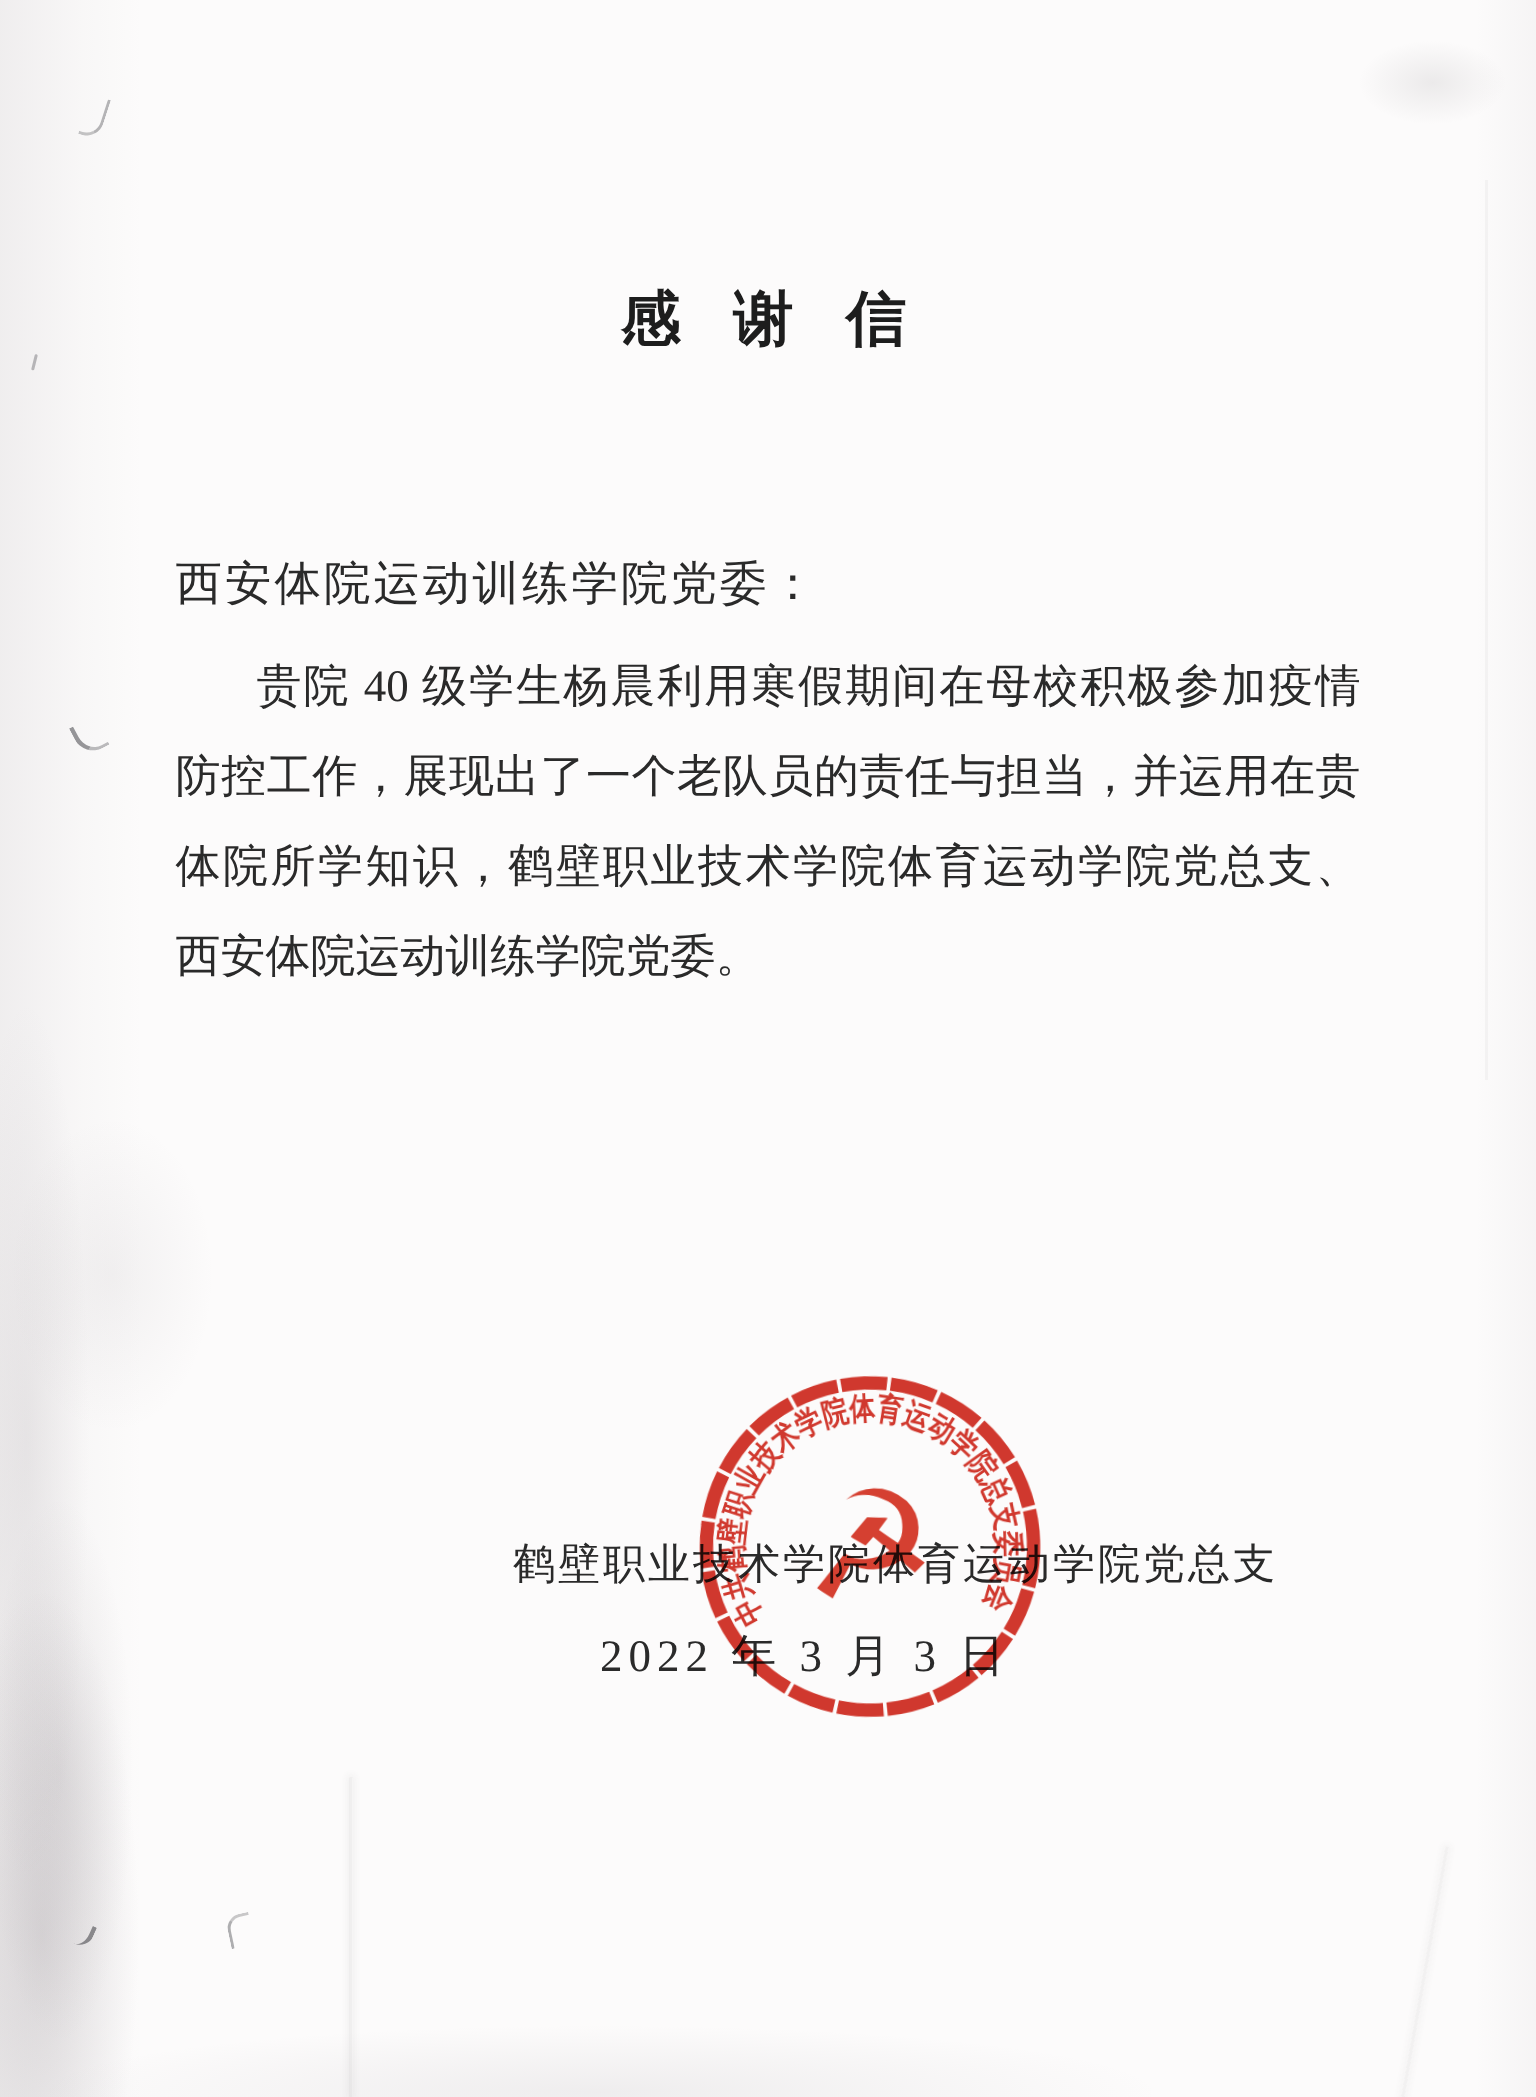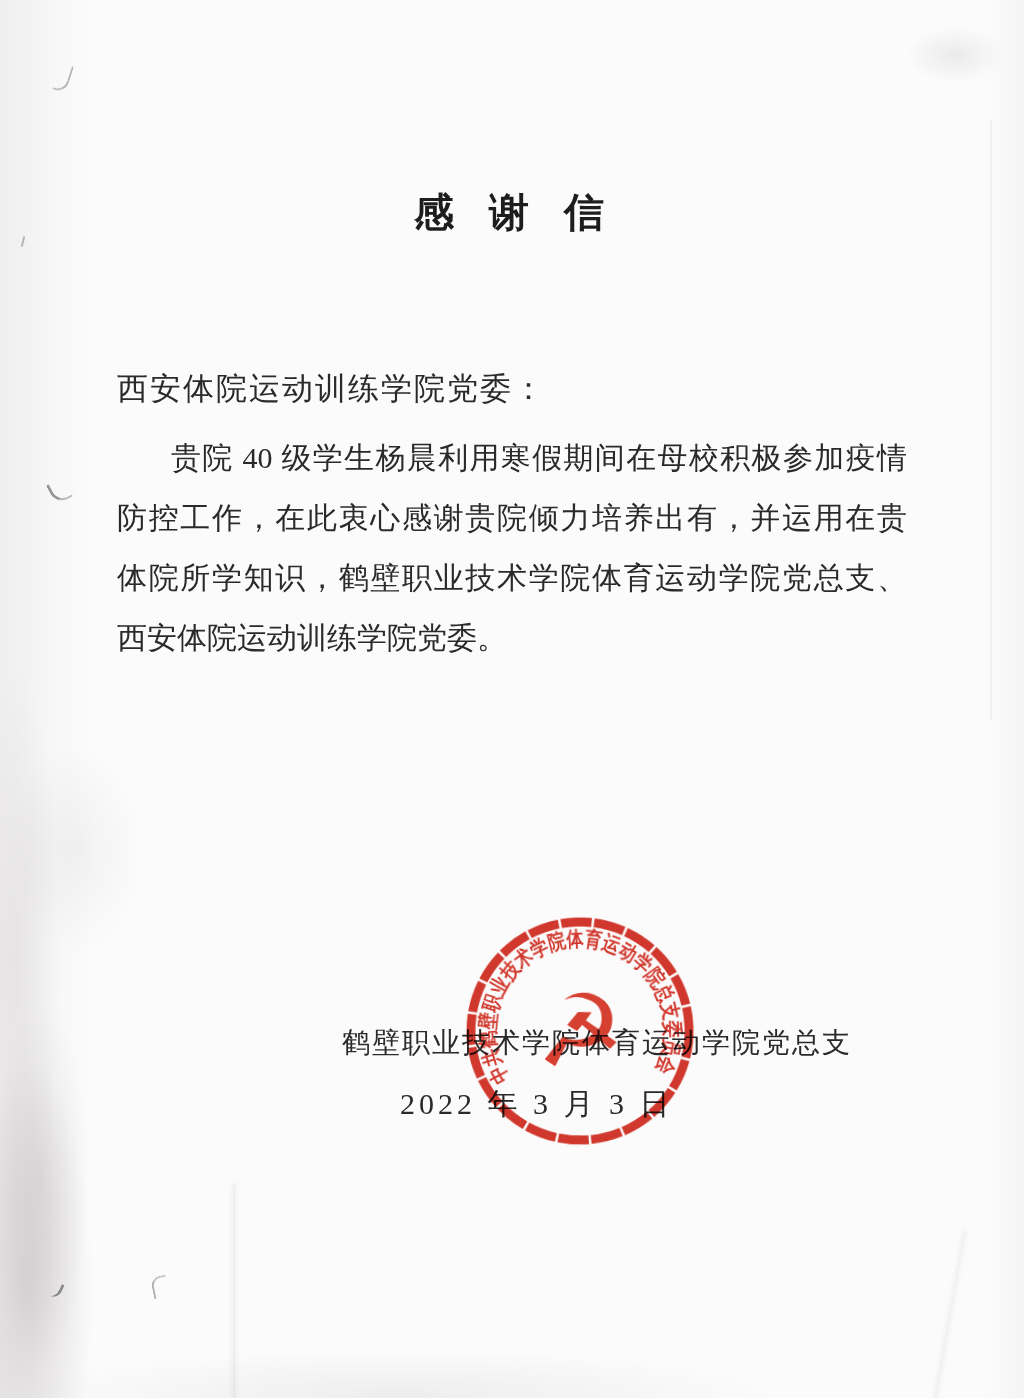--- a/index.html
+++ b/index.html
@@ -143,7 +143,7 @@
 
   <div class="body-block">
     <div class="body-line first">贵院 40 级学生杨晨利用寒假期间在母校积极参加疫情</div>
-    <div class="body-line">防控工作，在此衷心感谢贵院倾力培养出有，并运用在贵</div>
+    <div class="body-line">防控工作，展现出了一个老队员的责任与担当，并运用在贵</div>
     <div class="body-line">体院所学知识，鹤壁职业技术学院体育运动学院党总支、</div>
     <div class="body-line last">西安体院运动训练学院党委。</div>
   </div>

